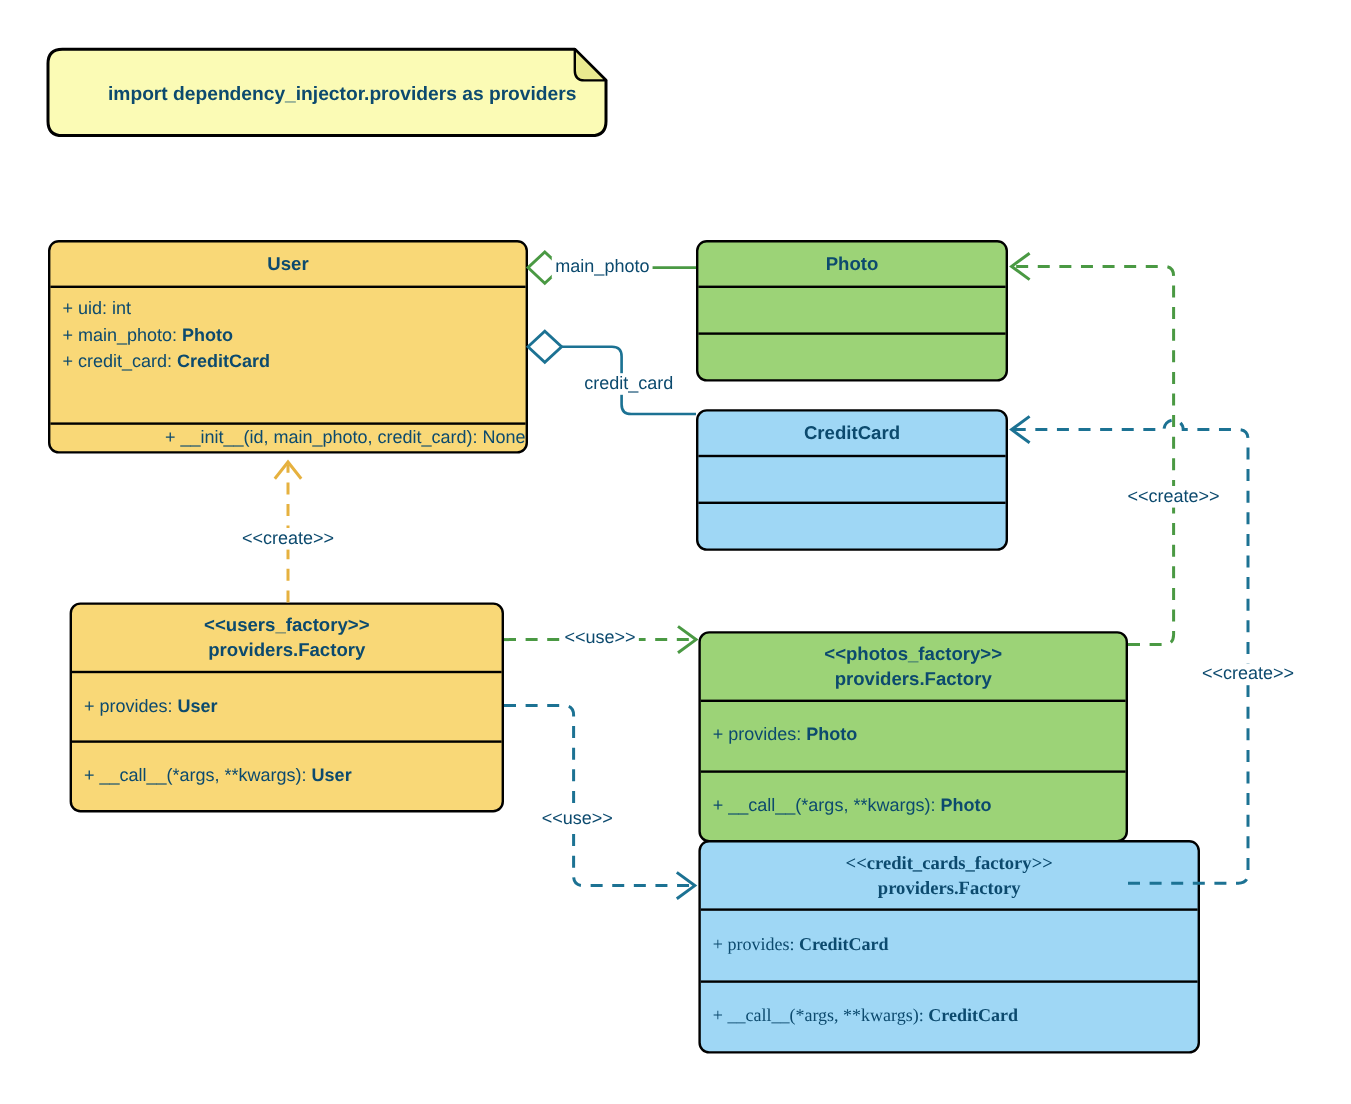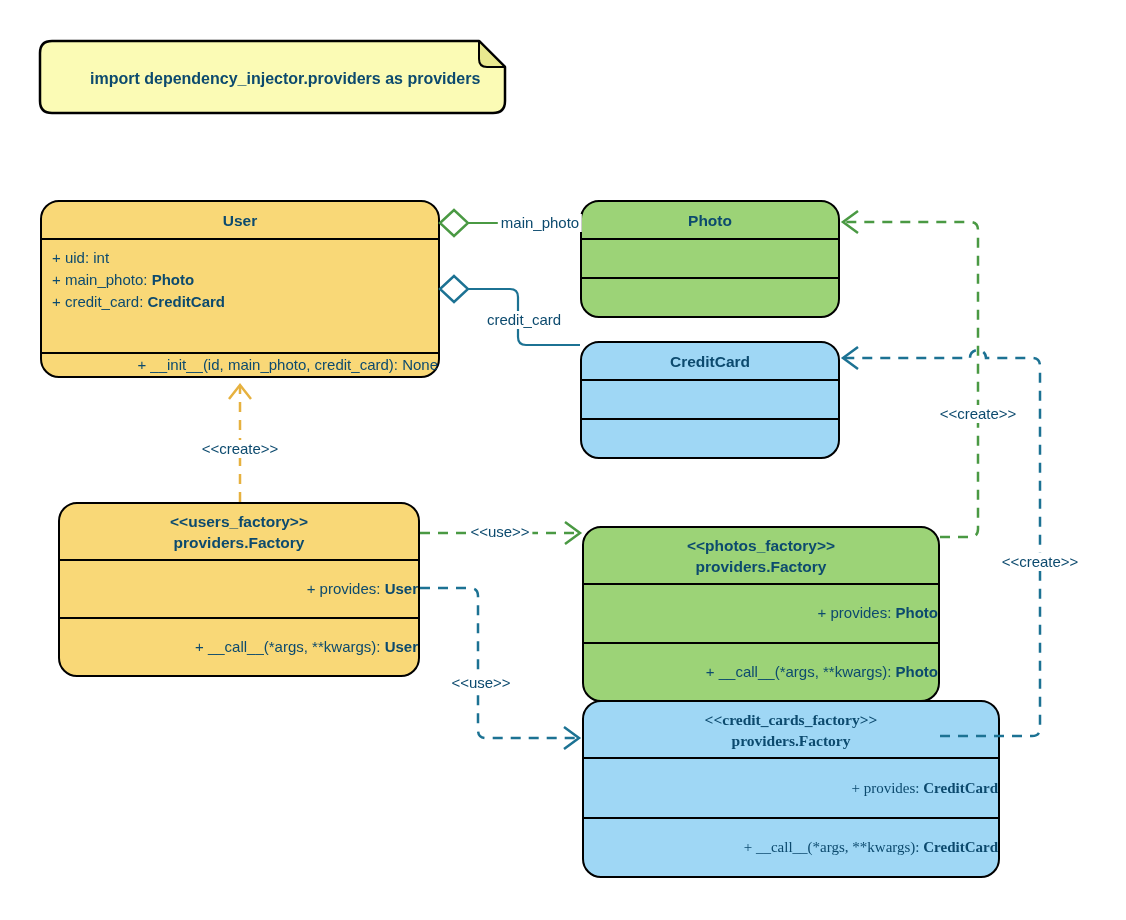--- a/index.html
+++ b/index.html
@@ -15,7 +15,7 @@
   }
   
   .uml-class{
-    position:absolute;box-sizing:border-box;border:2px solid #000;border-radius:19px;
+    position:absolute;box-sizing:border-box;border:2px solid #000;border-radius:9px;
     display:flex;flex-direction:column;z-index:2;
   }
   .fill-yellow{background:#F9D877;}

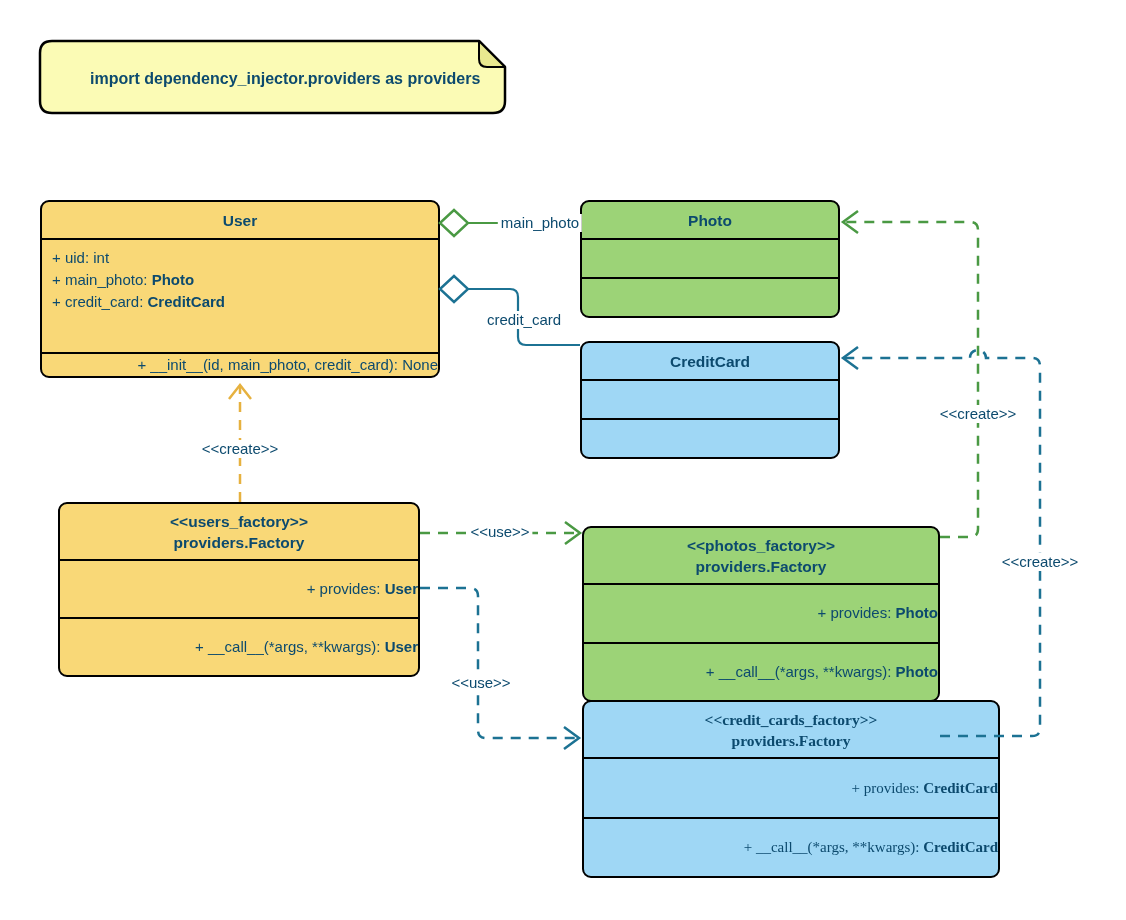--- a/index.html
+++ b/index.html
@@ -50,7 +50,7 @@
     position:absolute;z-index:4;background:#fff;font-size:15px;line-height:18px;
     padding:0 3px;white-space:nowrap;transform:translate(-50%,-50%);
   }
-  #lbl-main-photo{left:540px;top:223px;}
+  #lbl-main-photo{left:502px;top:223px;}
   #lbl-credit-card{left:524px;top:320px;}
   #lbl-create-user{left:240px;top:449px;}
   #lbl-use-photos{left:500px;top:532px;}

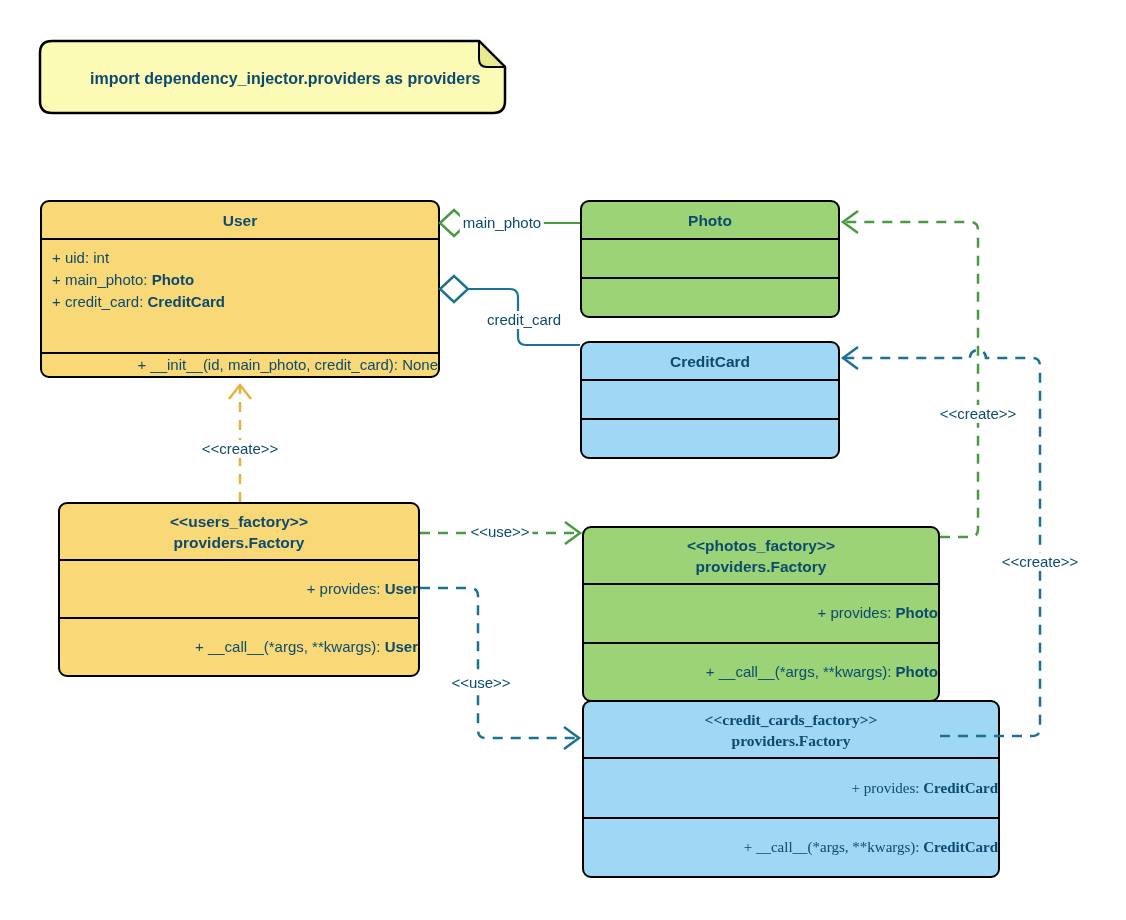--- a/index.html
+++ b/index.html
@@ -39,7 +39,7 @@
   #box-photo .sec,#box-creditcard .sec{flex:1;}
   
   .factory .uml-head{height:55px;}
-  .factory .uml-attrs,.factory .uml-methods{flex:1;display:flex;flex-direction:column;justify-content:center;text-align:right;}
+  .factory .uml-attrs,.factory .uml-methods{flex:1;display:flex;flex-direction:column;justify-content:center;}
   #box-users-factory{left:58px;top:502px;width:362px;height:175px;}
   #box-photos-factory{left:582px;top:501px;width:358px;height:176px;margin-top:25px;}
   #box-credit-cards-factory{left:582px;top:700px;width:418px;height:178px;font-family:Liberation Serif, serif;}

